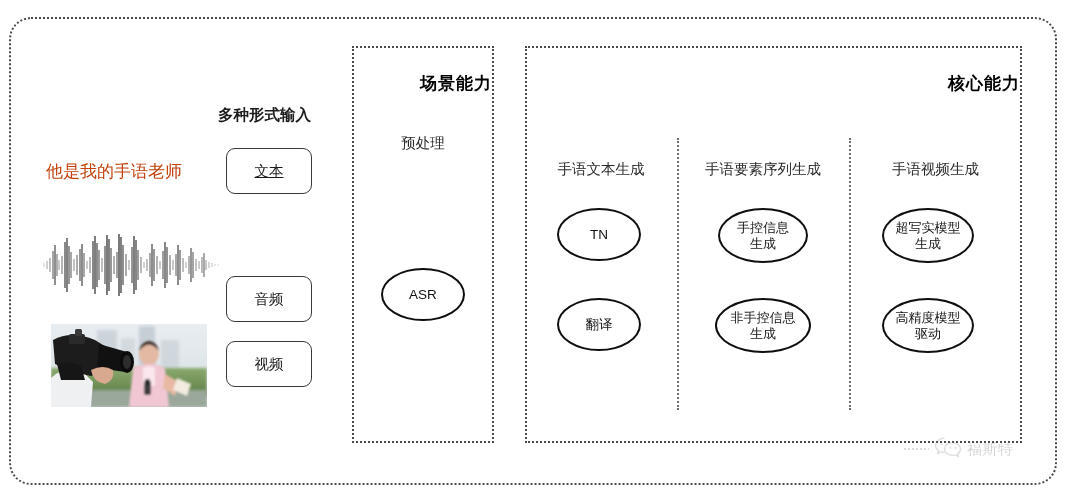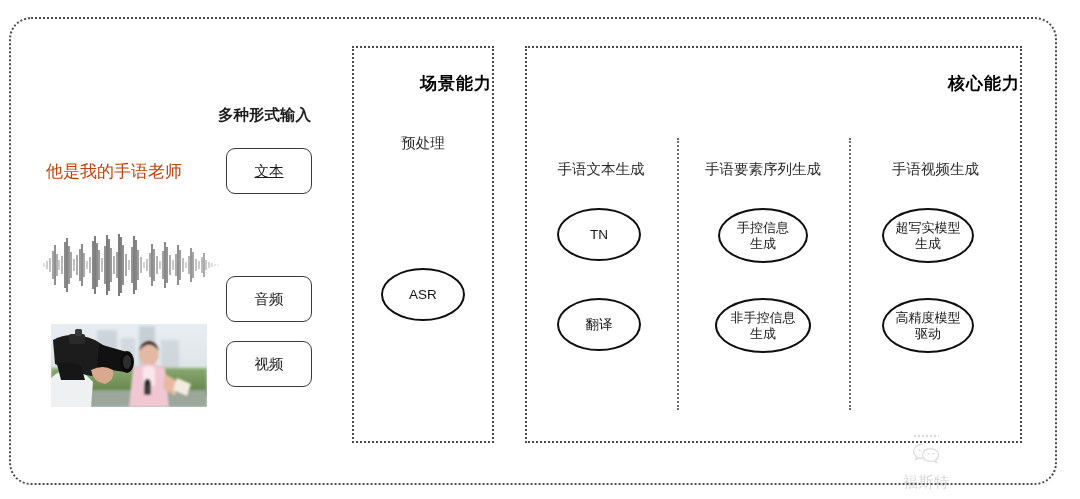--- a/index.html
+++ b/index.html
@@ -288,7 +288,7 @@
     </span>
   </div>
 
-  <div class="watermark" style="left:903px;top:435px;flex-direction:column;">
+  <div class="watermark" style="left:903px;top:435px;">
     <div class="wm-dots"></div>
     <span>
       <svg width="30" height="24" viewBox="0 0 30 24">

